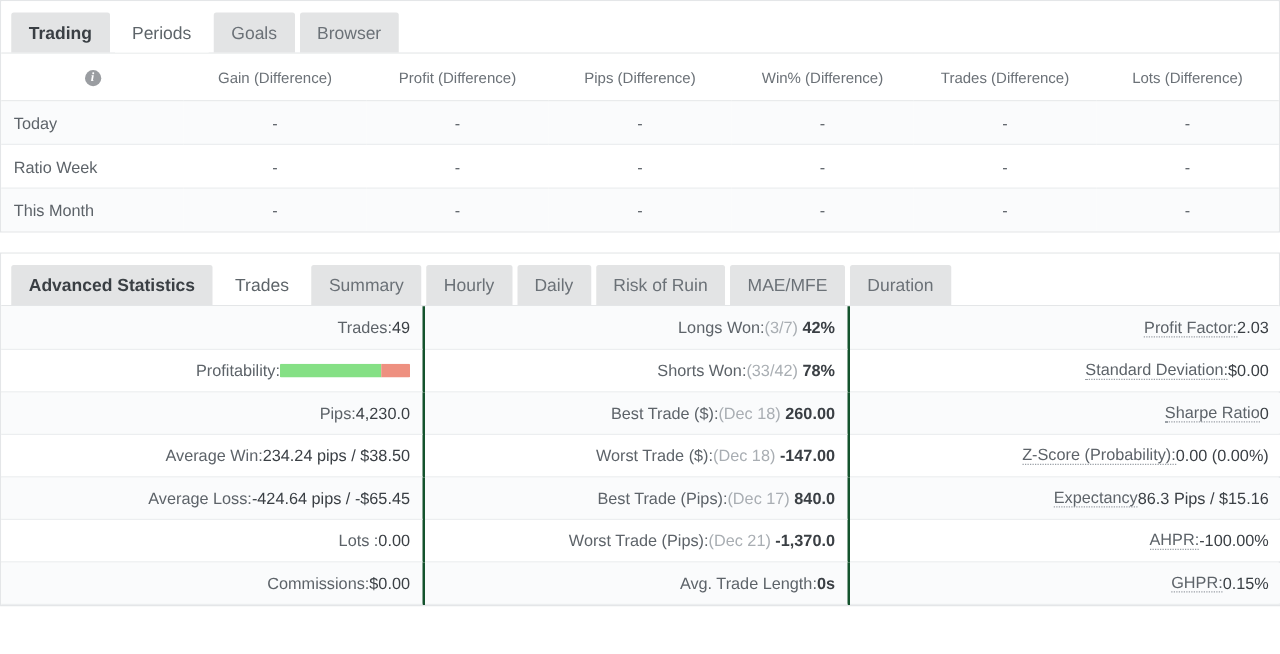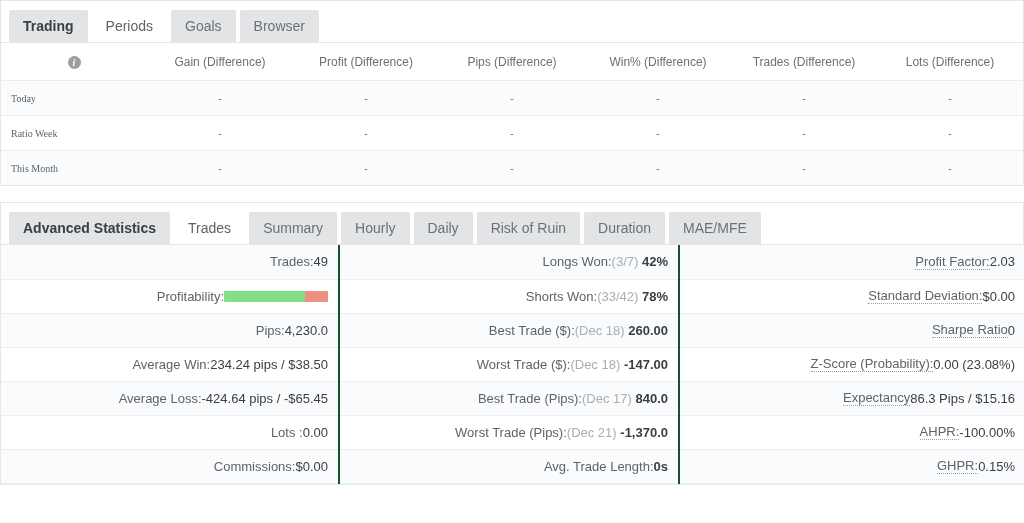--- a/index.html
+++ b/index.html
@@ -78,12 +78,11 @@
   table.grid th.first { width: 146px; }
   table.grid td {
     height: 34px;
-    font-size: 10px;
+    font-size: 13px;
     color: #5d6369;
     text-align: center;
     border-bottom: 1px solid #eceef0;
     padding: 0;
-    font-family: Liberation Serif, serif;
   }
   table.grid td.label {
     text-align: left;

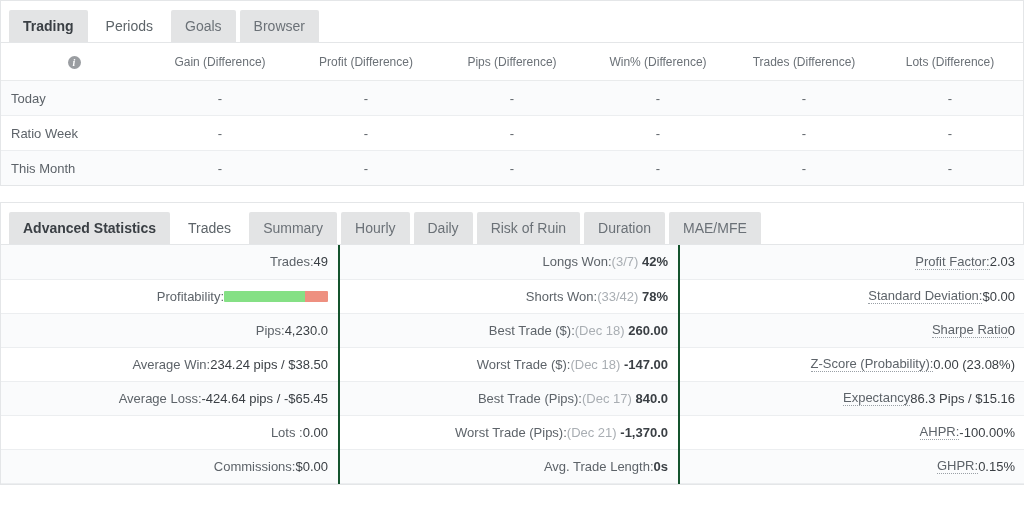--- a/index.html
+++ b/index.html
@@ -234,8 +234,8 @@
     <div class="tab">Hourly</div>
     <div class="tab">Daily</div>
     <div class="tab">Risk of Ruin</div>
+    <div class="tab">MAE/MFE</div>
     <div class="tab">Duration</div>
-    <div class="tab">MAE/MFE</div>
   </div>
 
   <table class="stats">

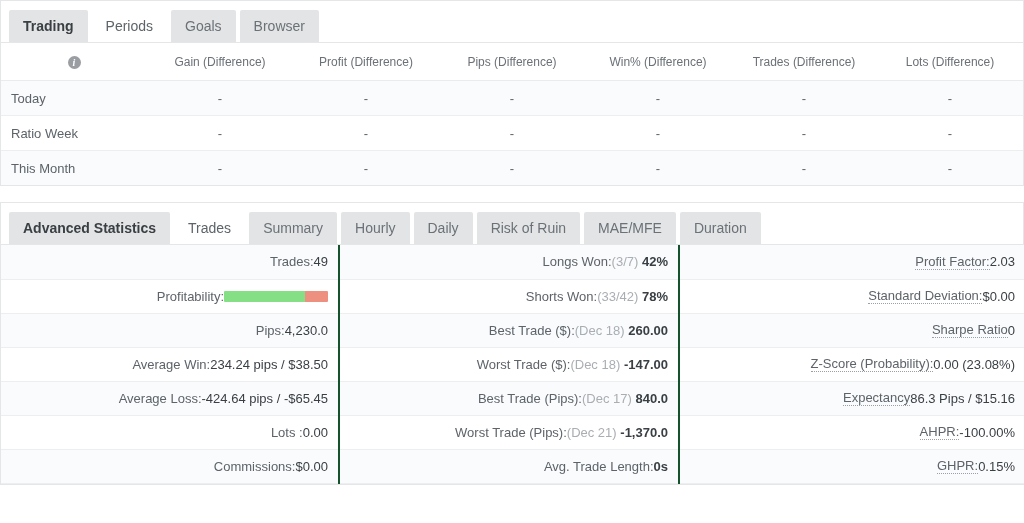--- a/index.html
+++ b/index.html
@@ -340,7 +340,7 @@
         <td class="sep">
           <div class="st-row">
             <span class="st-label hinted">Z-Score (Probability):</span>
-            <span class="st-val">0.00 (23.08%)</span>
+            <span class="st-val">0.00 (0.00%)</span>
           </div>
         </td>
       </tr>

